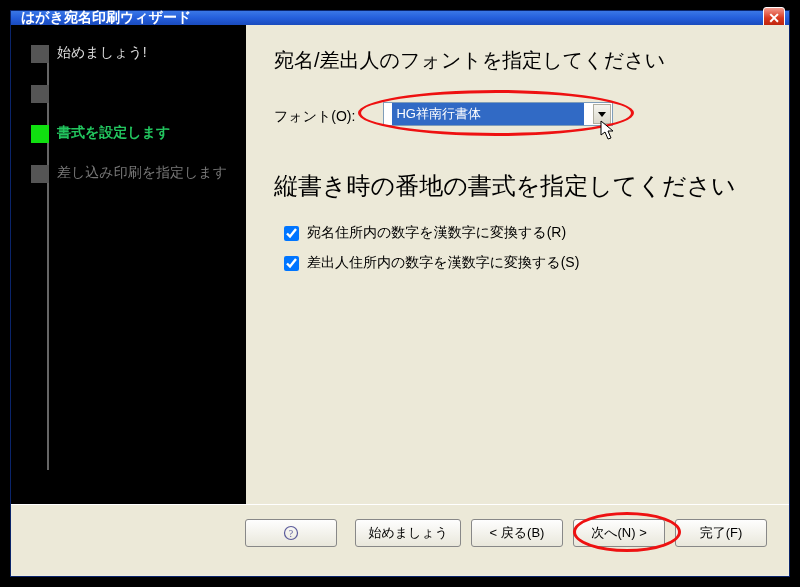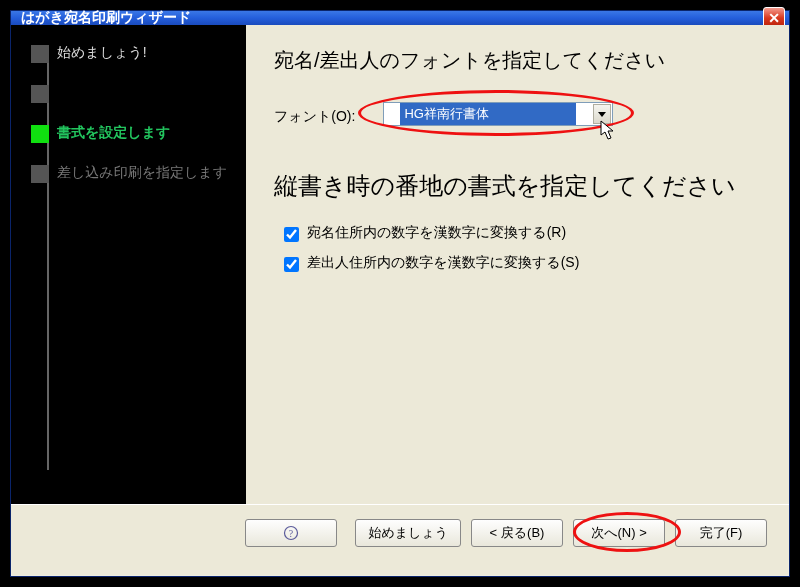--- a/index.html
+++ b/index.html
@@ -106,7 +106,7 @@
     }
     .combo-sel {
       flex: 1;
-      margin: 16px;
+      margin: 8px;
       padding: 2px 4px;
       background: #316ac5;
       color: #fff;

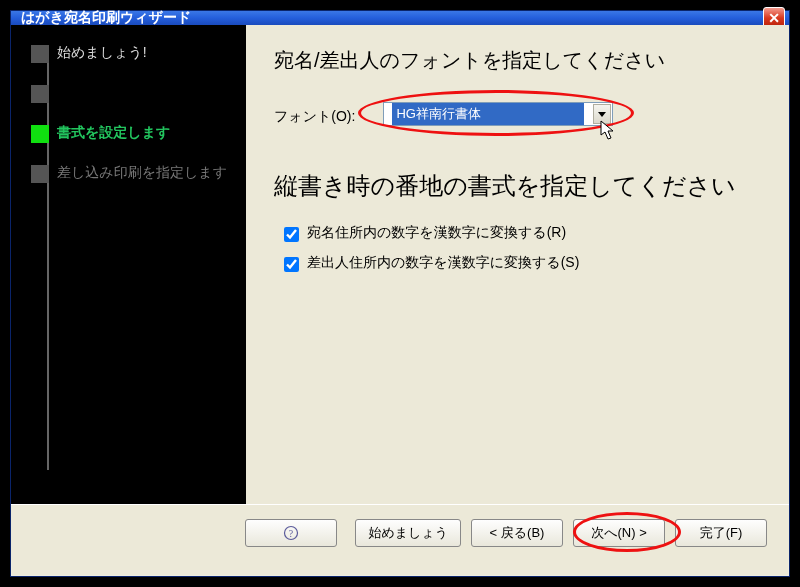--- a/index.html
+++ b/index.html
@@ -138,7 +138,7 @@
     }
     .check-row {
       display: flex;
-      align-items: flex-end;
+      align-items: center;
       gap: 8px;
       margin: 0 0 12px 10px;
       font-size: 14px;

